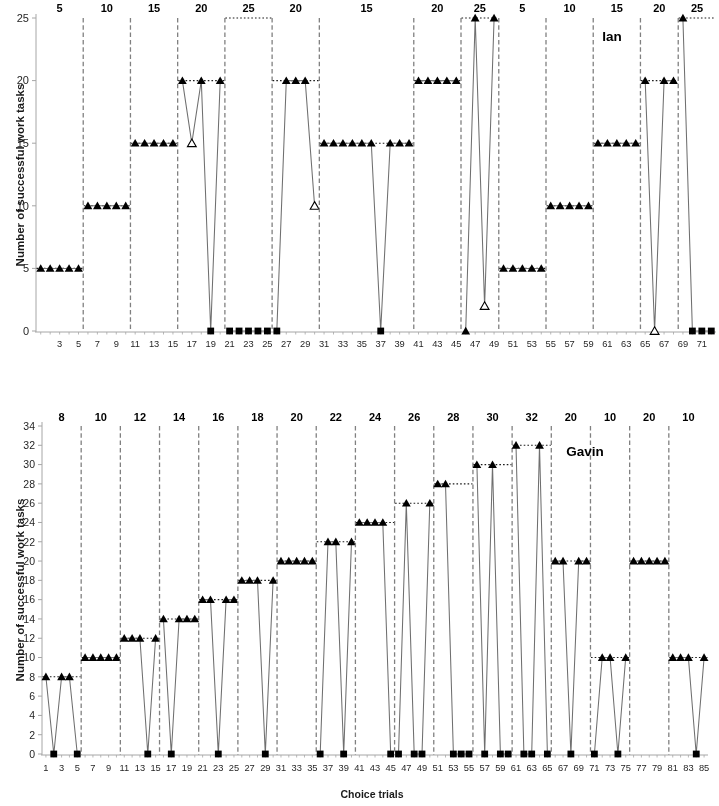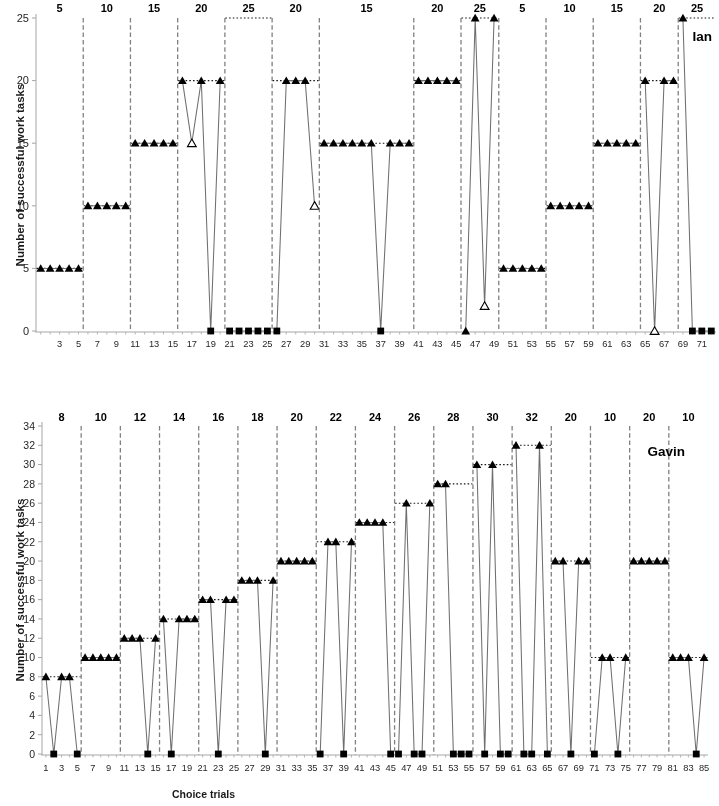--- a/index.html
+++ b/index.html
@@ -15,7 +15,7 @@
     position:absolute;width:400px;font-size:10.5px;font-weight:bold;color:#1a1a1a;
   }
   .panel-name{
-    position:absolute;width:200px;text-align:right;font-size:13.5px;font-weight:bold;color:#000;
+    position:absolute;width:200px;text-align:center;font-size:13.5px;font-weight:bold;color:#000;
   }
   svg text{font-family:"Liberation Sans", sans-serif;}
 </style>

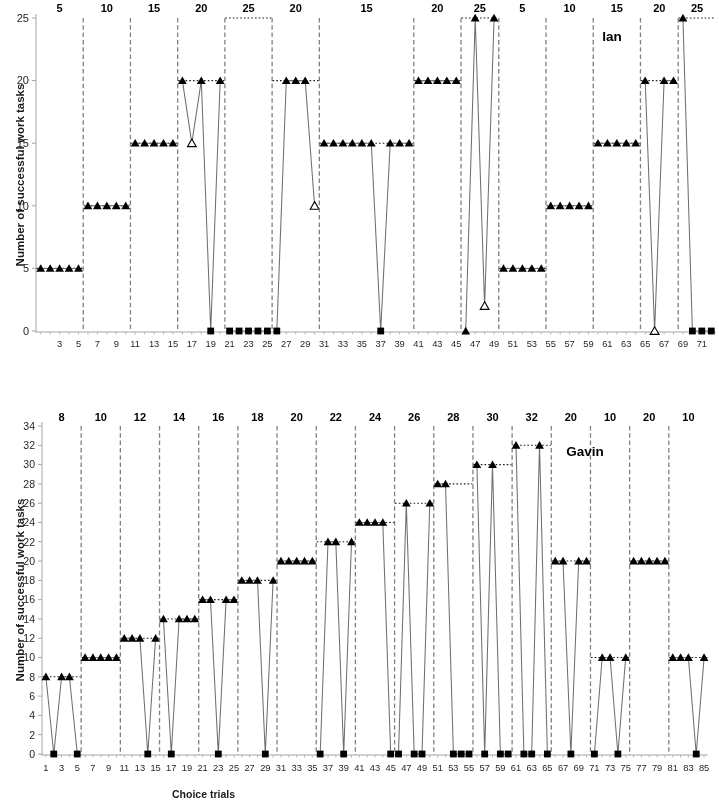--- a/index.html
+++ b/index.html
@@ -12,7 +12,7 @@
     font-size:11.5px;font-weight:bold;color:#1a1a1a;transform:rotate(-90deg);
   }
   .x-axis-title{
-    position:absolute;width:400px;font-size:10.5px;font-weight:bold;color:#1a1a1a;
+    position:absolute;width:400px;text-align:center;font-size:10.5px;font-weight:bold;color:#1a1a1a;
   }
   .panel-name{
     position:absolute;width:200px;text-align:center;font-size:13.5px;font-weight:bold;color:#000;

